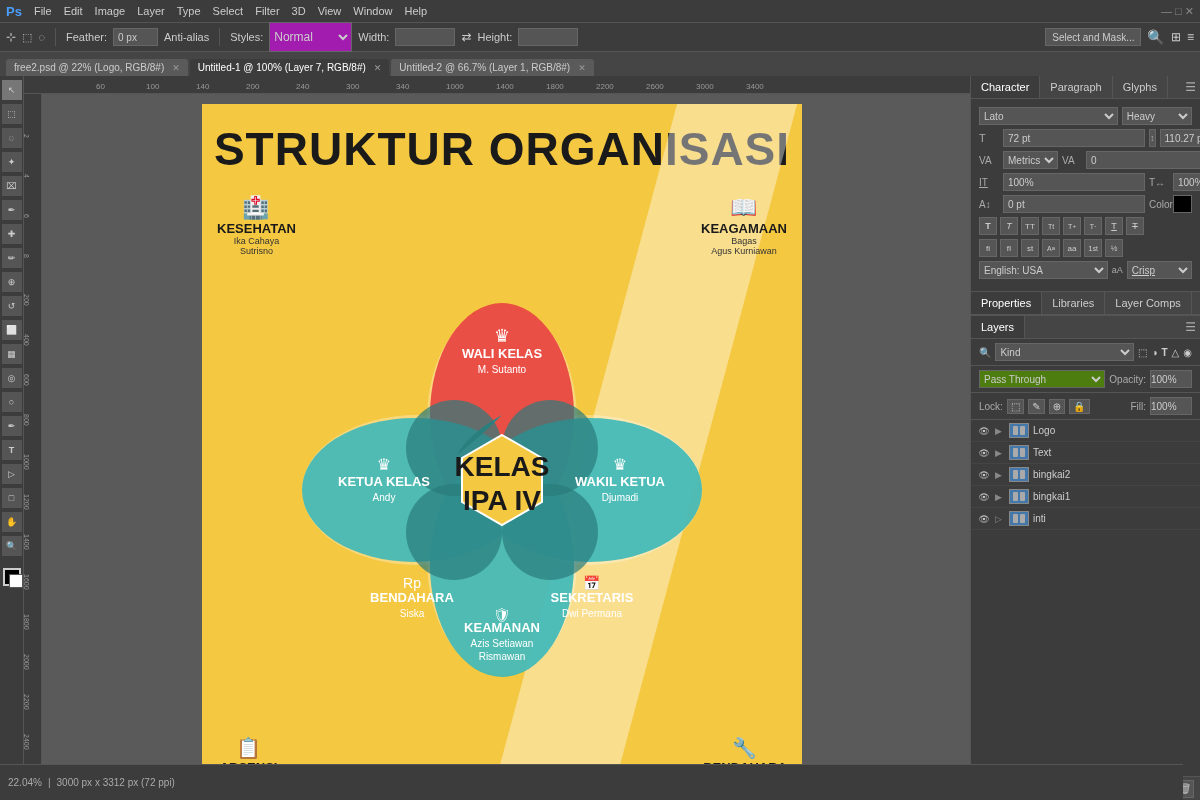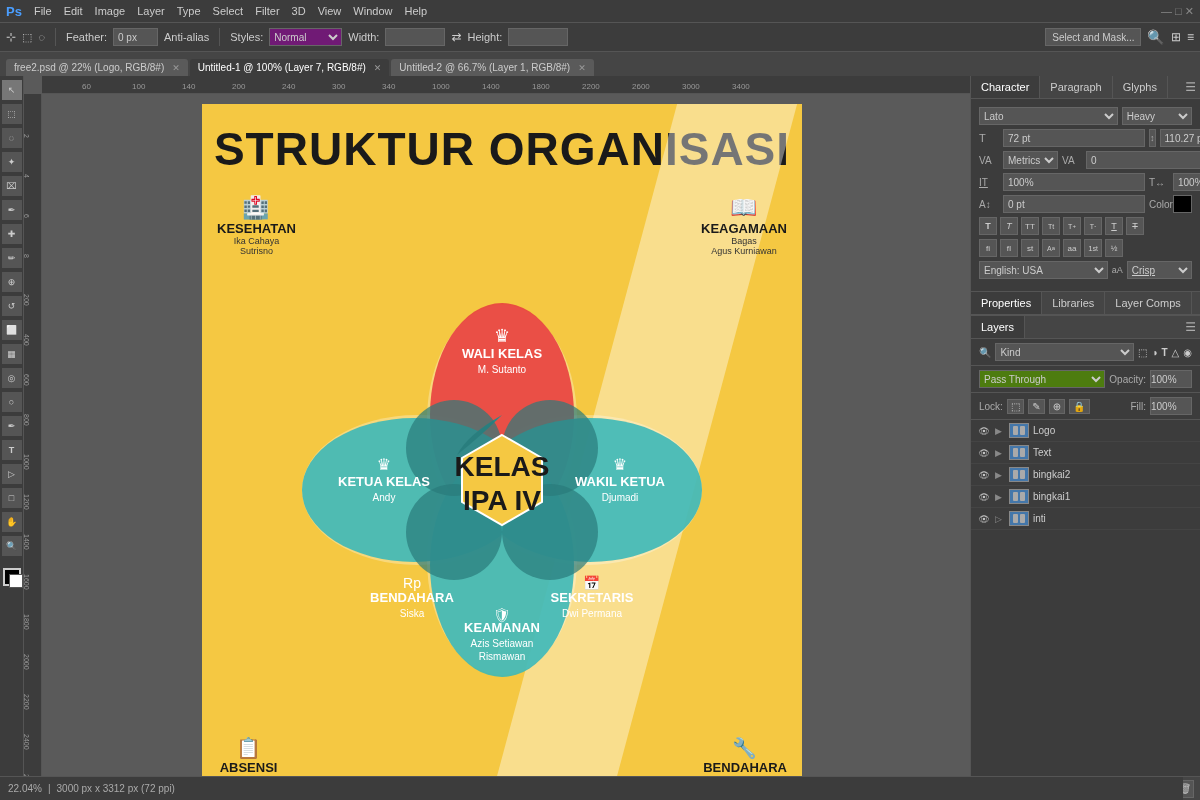--- a/index.html
+++ b/index.html
@@ -41,11 +41,11 @@
       width: 50px;
     }
     .toolbar select {
-      background: #701a75;
-      border: 1px solid #666;
-      color: #ccc;
-      height: 18px;
-      font-size: 10px;
+      background: #a21caf;
+      border: 1px solid #666;
+      color: #ccc;
+      height: 30px;
+      font-size: 12px;
     }
     .toolbar-btn {
       background: #555;

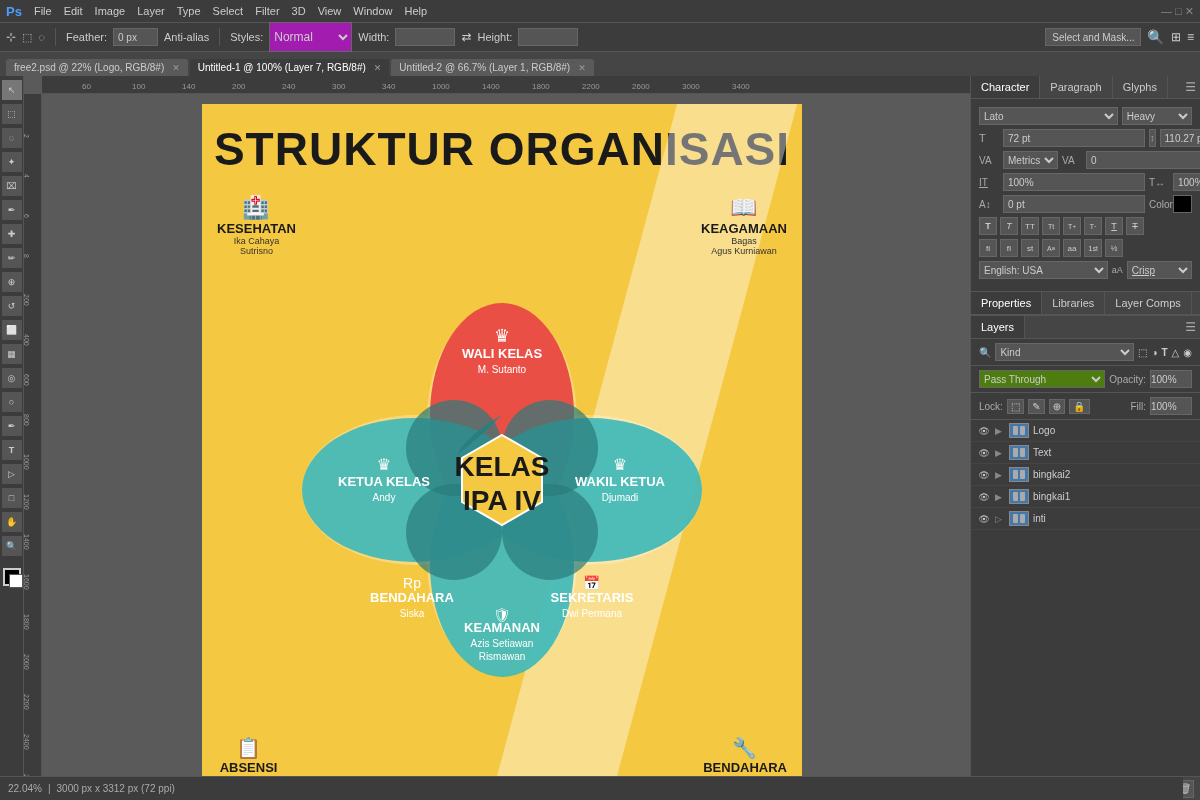--- a/index.html
+++ b/index.html
@@ -467,7 +467,7 @@
 
   <div class="canvas-area">
 
-    <div class="ruler-h" style="margin-left:18px;">
+    <div class="ruler-h" style="padding-left:32px;">
       <svg width="100%" height="18">
         <rect width="100%" height="18" fill="#3c3c3c"></rect>
         <text x="40" y="13" fill="#999" font-size="8">60</text>

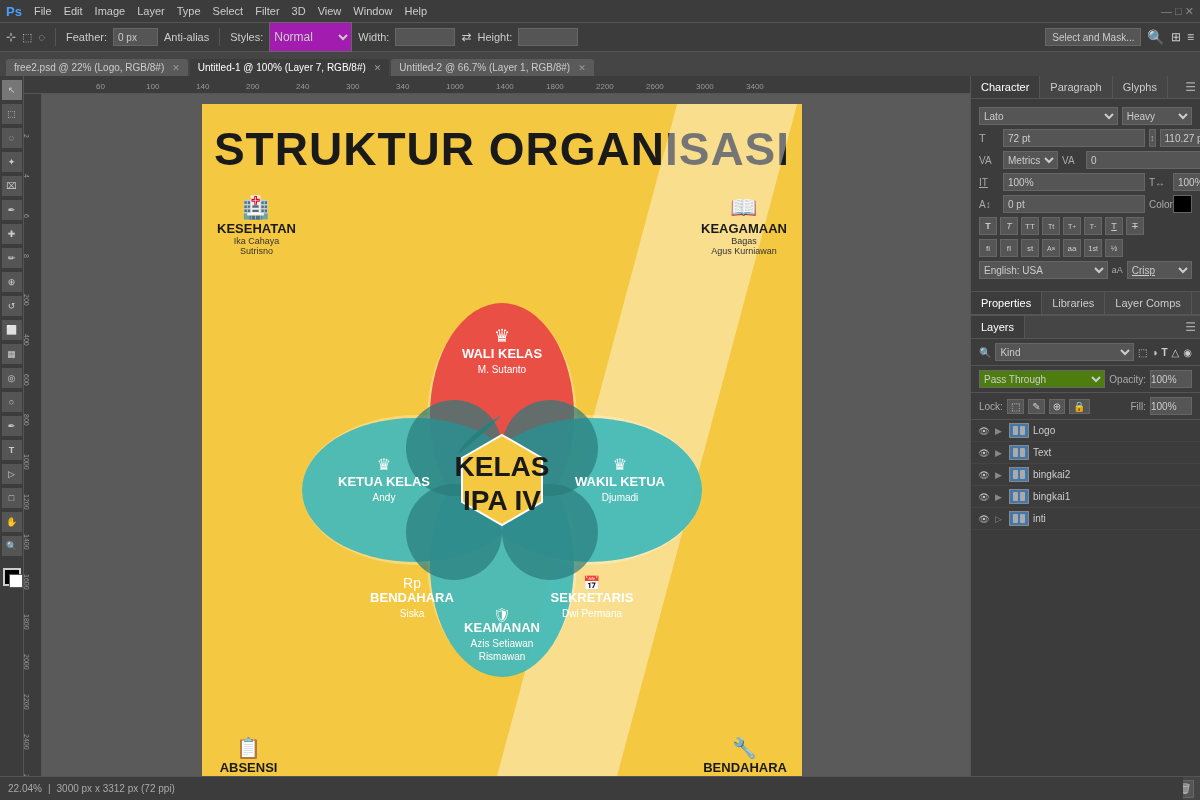--- a/index.html
+++ b/index.html
@@ -331,7 +331,7 @@
 
     
     .status-bar {
-      height: 24px;
+      height: 36px;
       background: #3c3c3c;
       border-top: 1px solid #555;
       display: flex;

